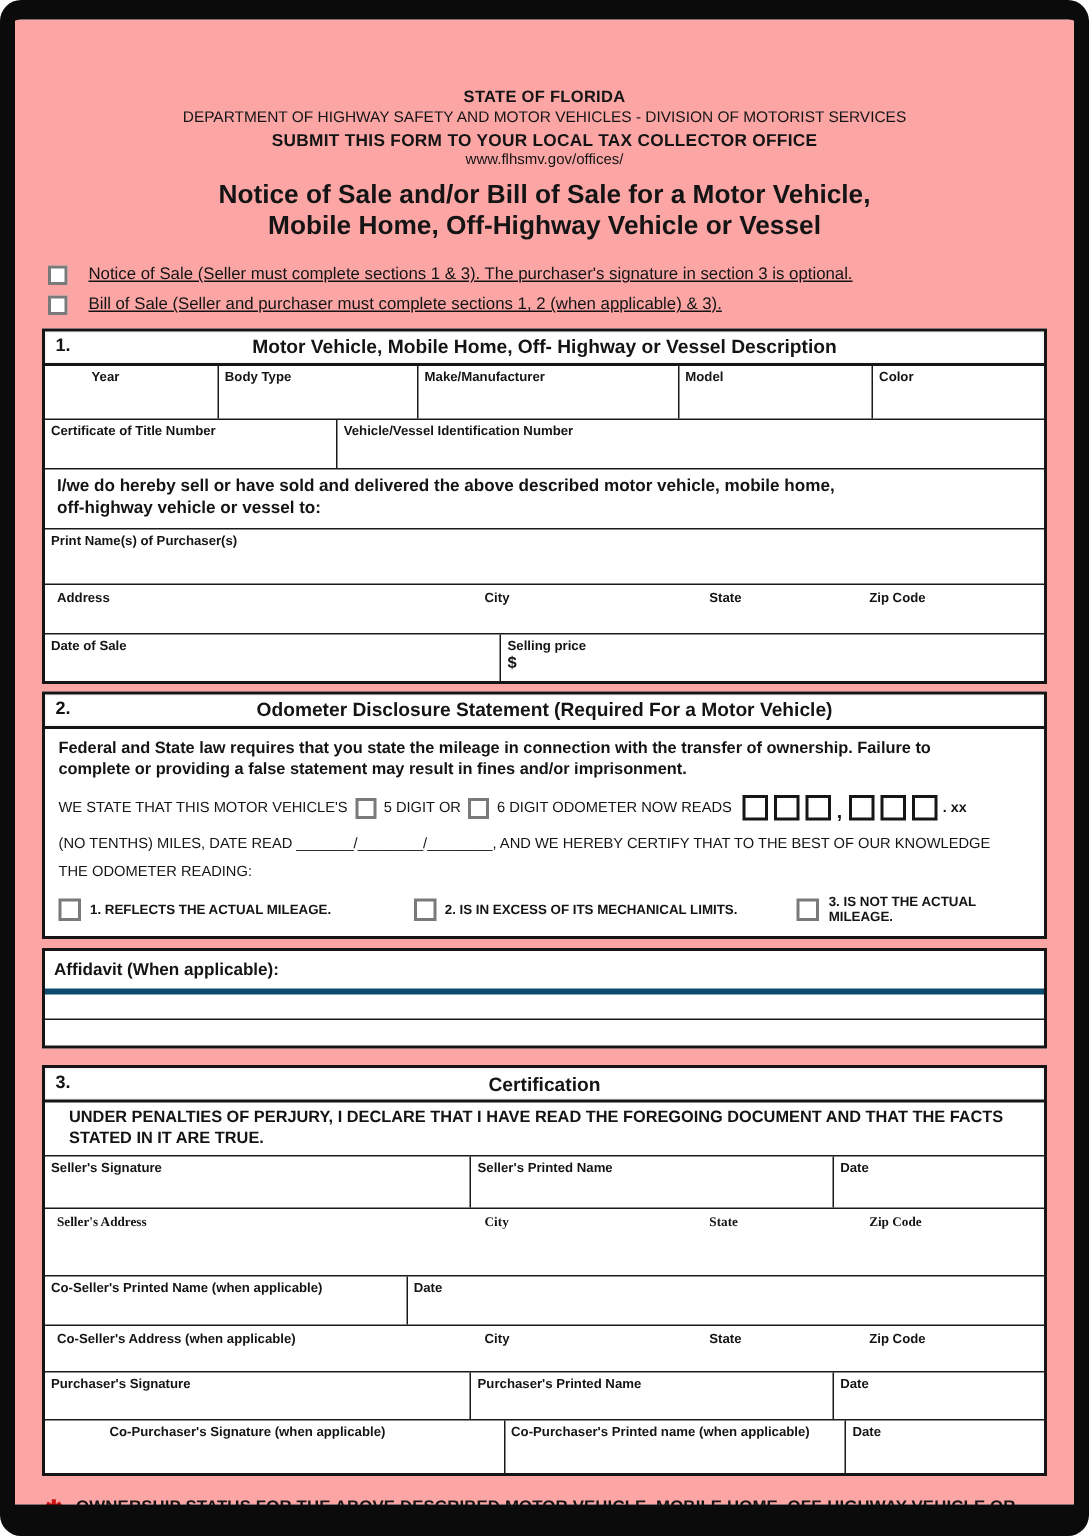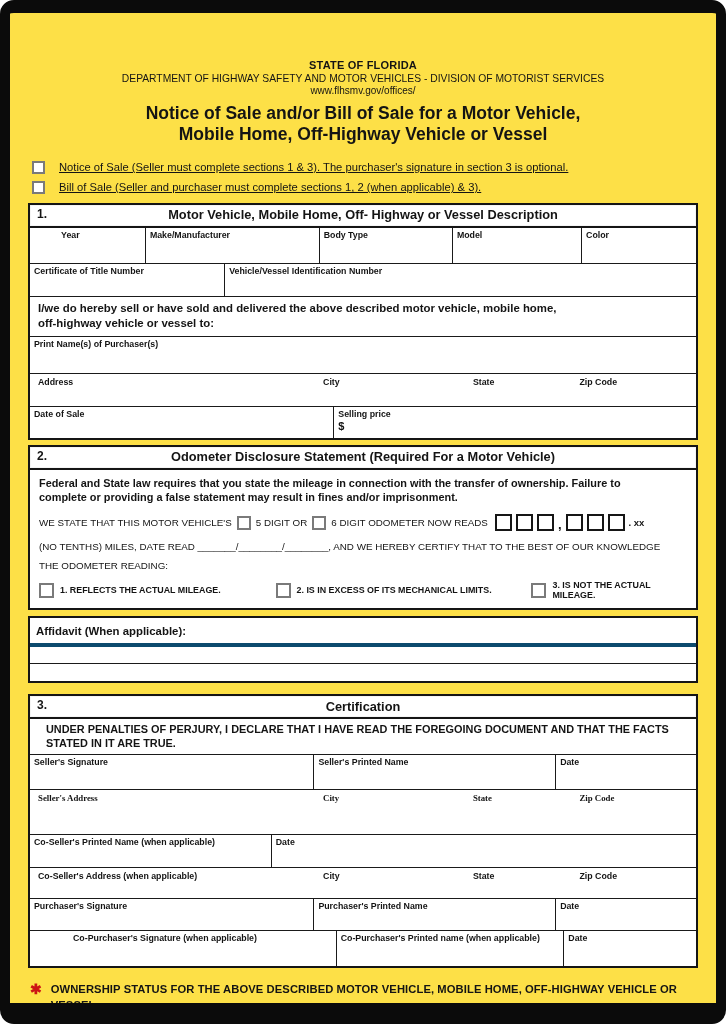--- a/index.html
+++ b/index.html
@@ -19,7 +19,7 @@
   }
   .content {
     position: absolute; top: 13px; left: 10px; right: 10px; bottom: 21px;
-    background: #fde047; z-index: 1;
+    background: #fca5a5; z-index: 1;
     padding: 46px 18px 0 18px;
   }
   

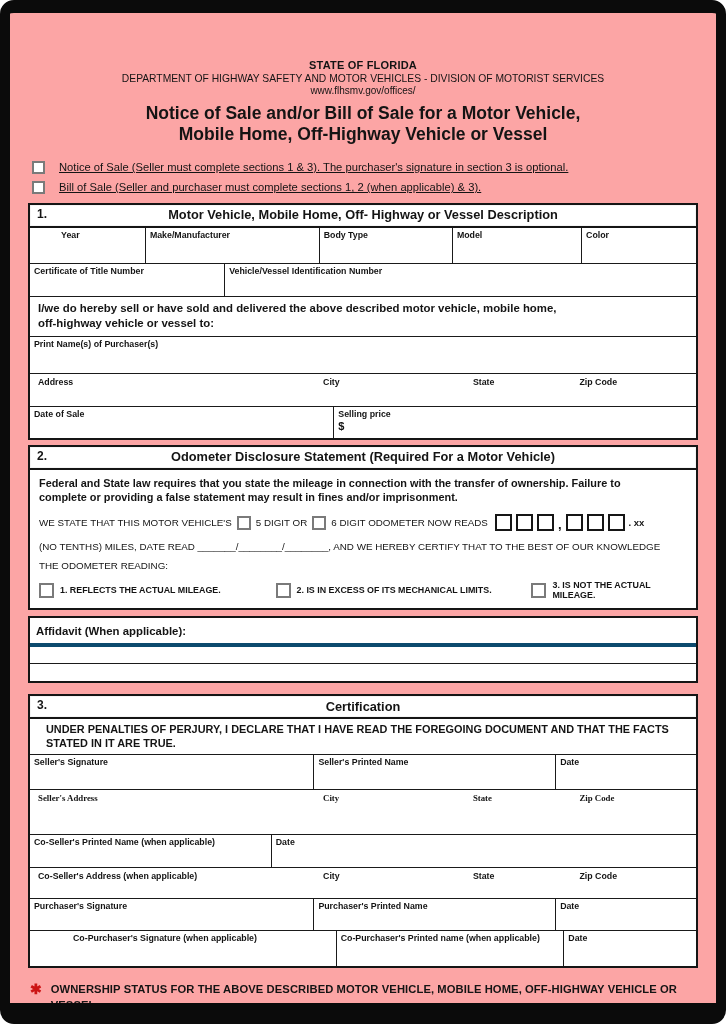--- a/index.html
+++ b/index.html
@@ -114,6 +114,7 @@
   <div class="hdr">
     <div class="h-state">STATE OF FLORIDA</div>
     <div class="h-dept">DEPARTMENT OF HIGHWAY SAFETY AND MOTOR VEHICLES - DIVISION OF MOTORIST SERVICES</div>
+    <div class="h-submit">SUBMIT THIS FORM TO YOUR LOCAL TAX COLLECTOR OFFICE</div>
     <div class="h-url">www.flhsmv.gov/offices/</div>
     <div class="h-title">
       <div>Notice of Sale and/or Bill of Sale for a Motor Vehicle,</div>

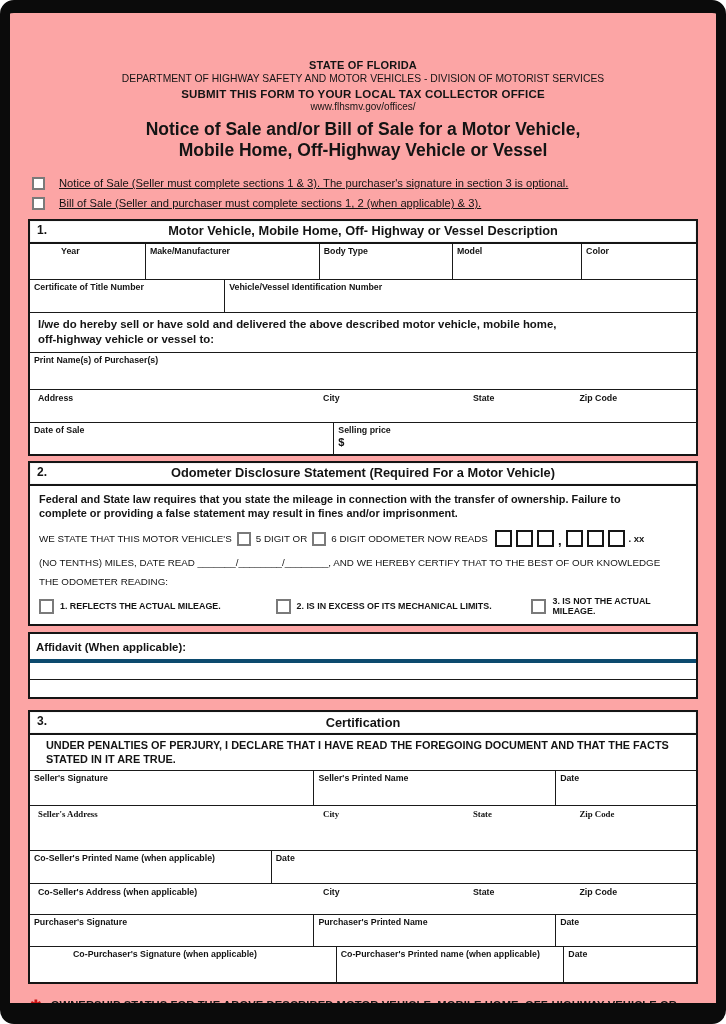--- a/index.html
+++ b/index.html
@@ -142,11 +142,11 @@
       <div class="fcell c-year">
           <span class="flabel">Year</span>
         </div>
+      <div class="fcell c-body">
+          <span class="flabel">Body Type</span>
+        </div>
       <div class="fcell c-make">
           <span class="flabel">Make/Manufacturer</span>
-        </div>
-      <div class="fcell c-body">
-          <span class="flabel">Body Type</span>
         </div>
       <div class="fcell c-model">
           <span class="flabel">Model</span>

